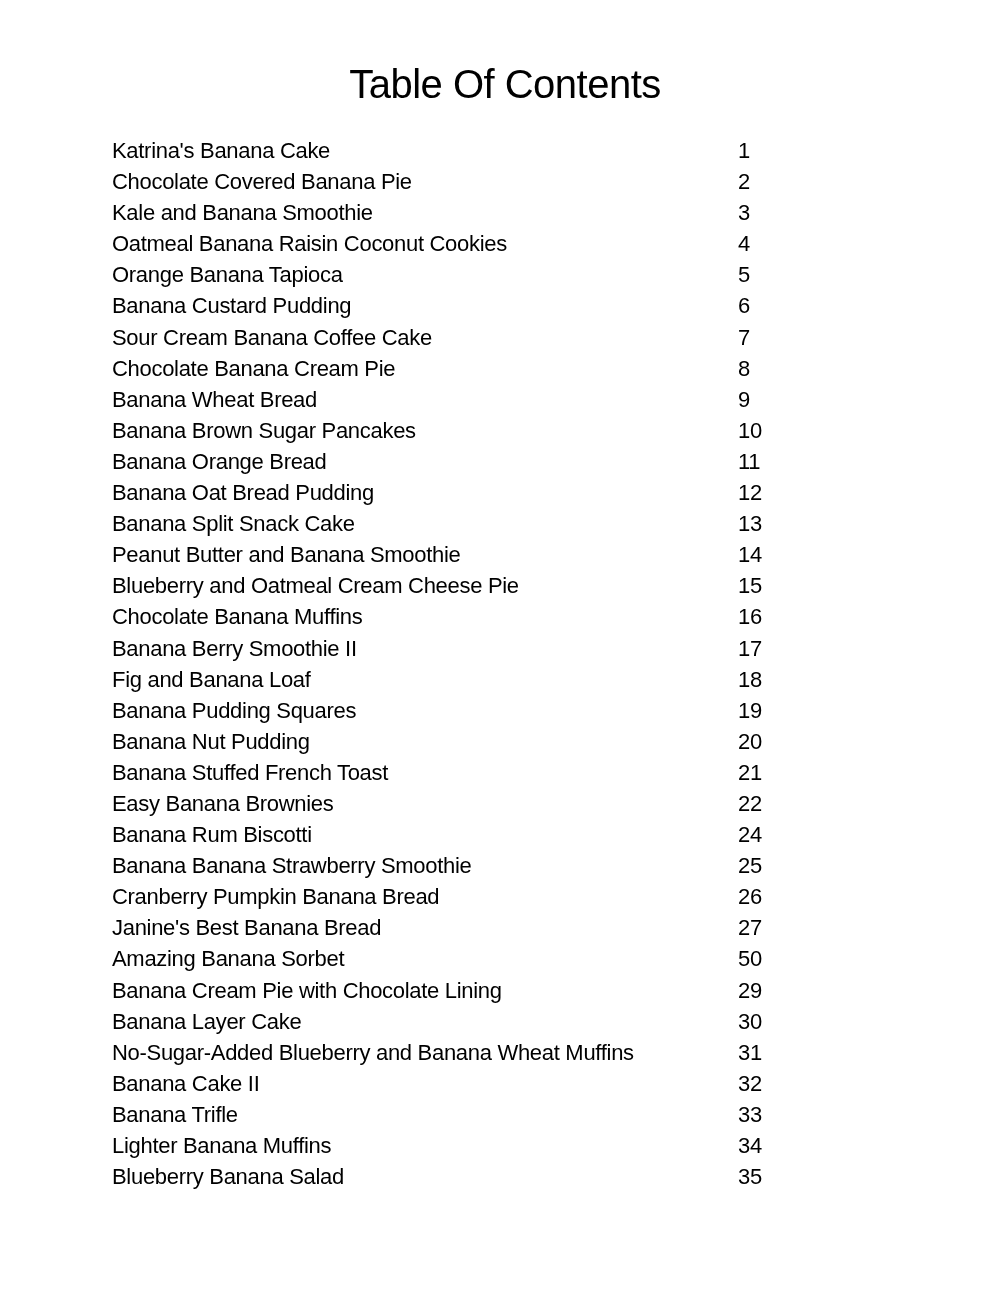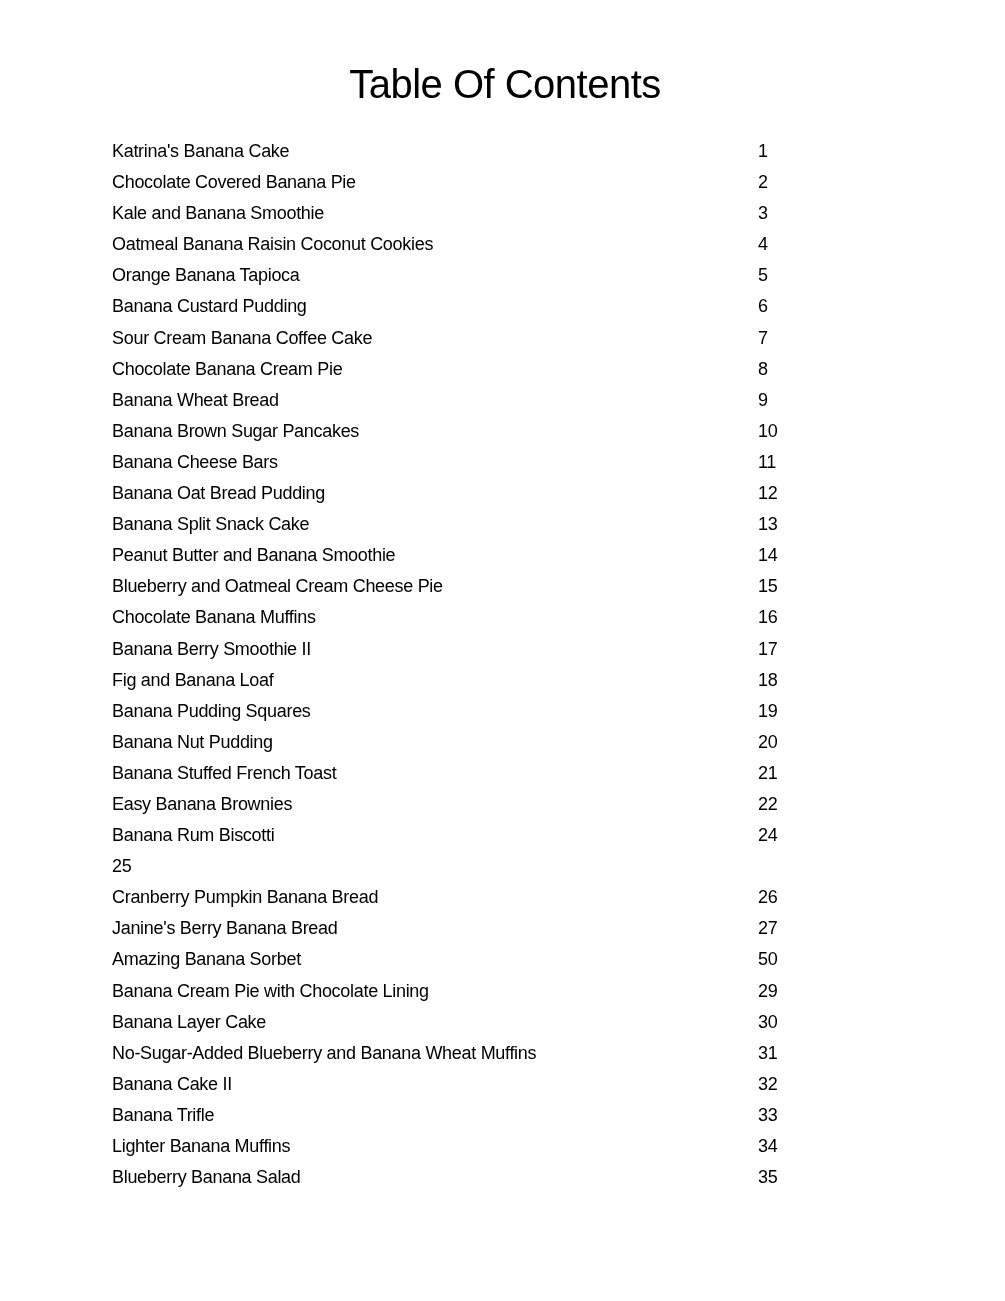--- a/index.html
+++ b/index.html
@@ -40,9 +40,8 @@
       display: flex;
       height: 31.1px;
       line-height: 28px;
-      font-size: 18px;
+      font-size: 22px;
       letter-spacing: -0.3px;
-      gap: 20px;
     }
     .toc-title {
       width: 626px;

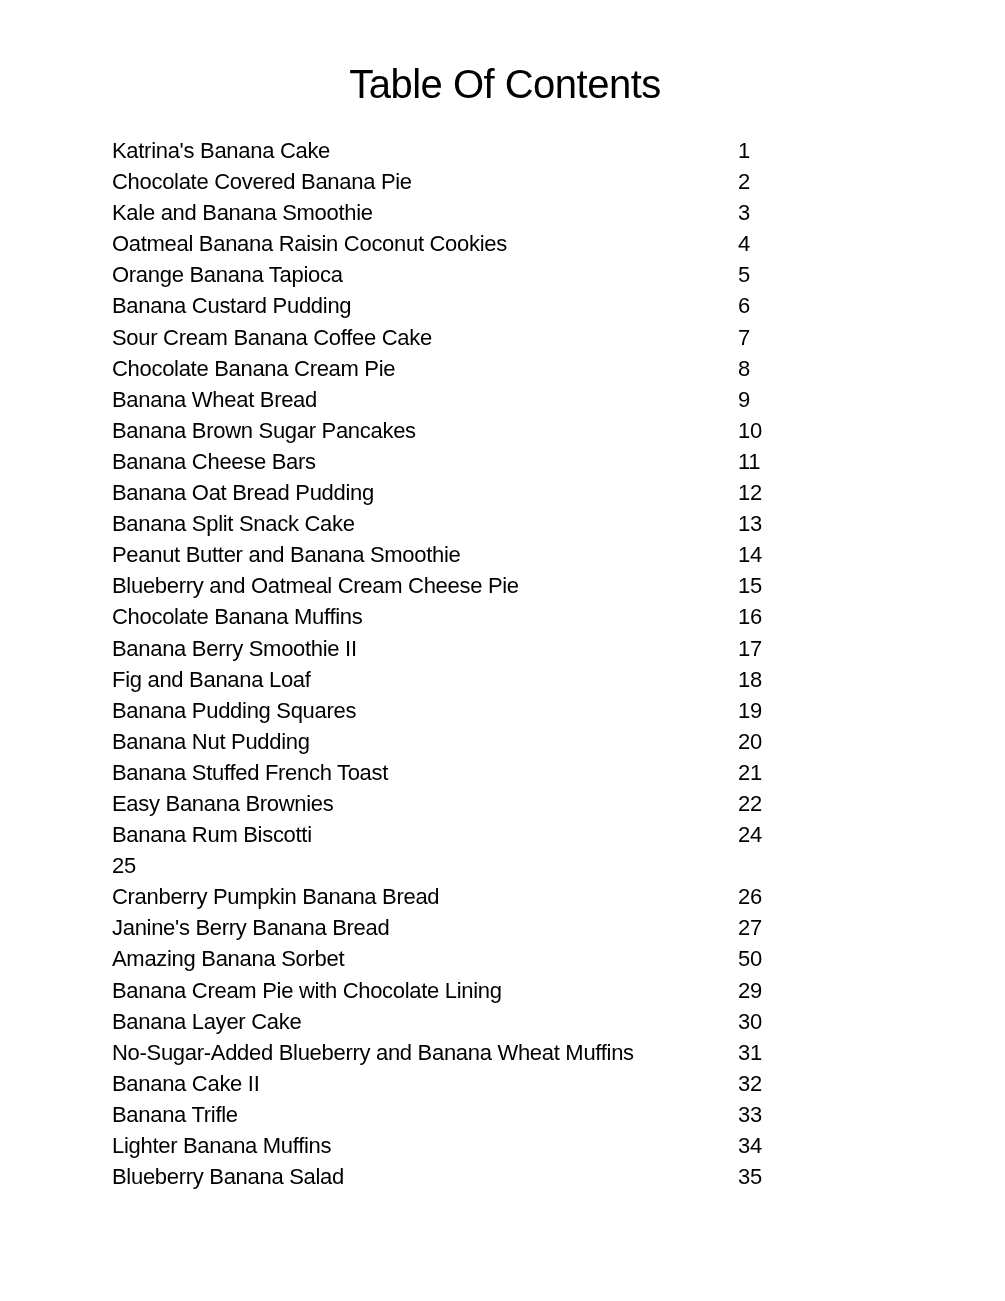--- a/index.html
+++ b/index.html
@@ -98,7 +98,7 @@
       <span class="toc-page">10</span>
     </li>
     <li class="toc-entry">
-      <span class="toc-title">Banana Cheese Bars</span>
+      <span class="toc-title">Banana Orange Bread</span>
       <span class="toc-page">11</span>
     </li>
     <li class="toc-entry">

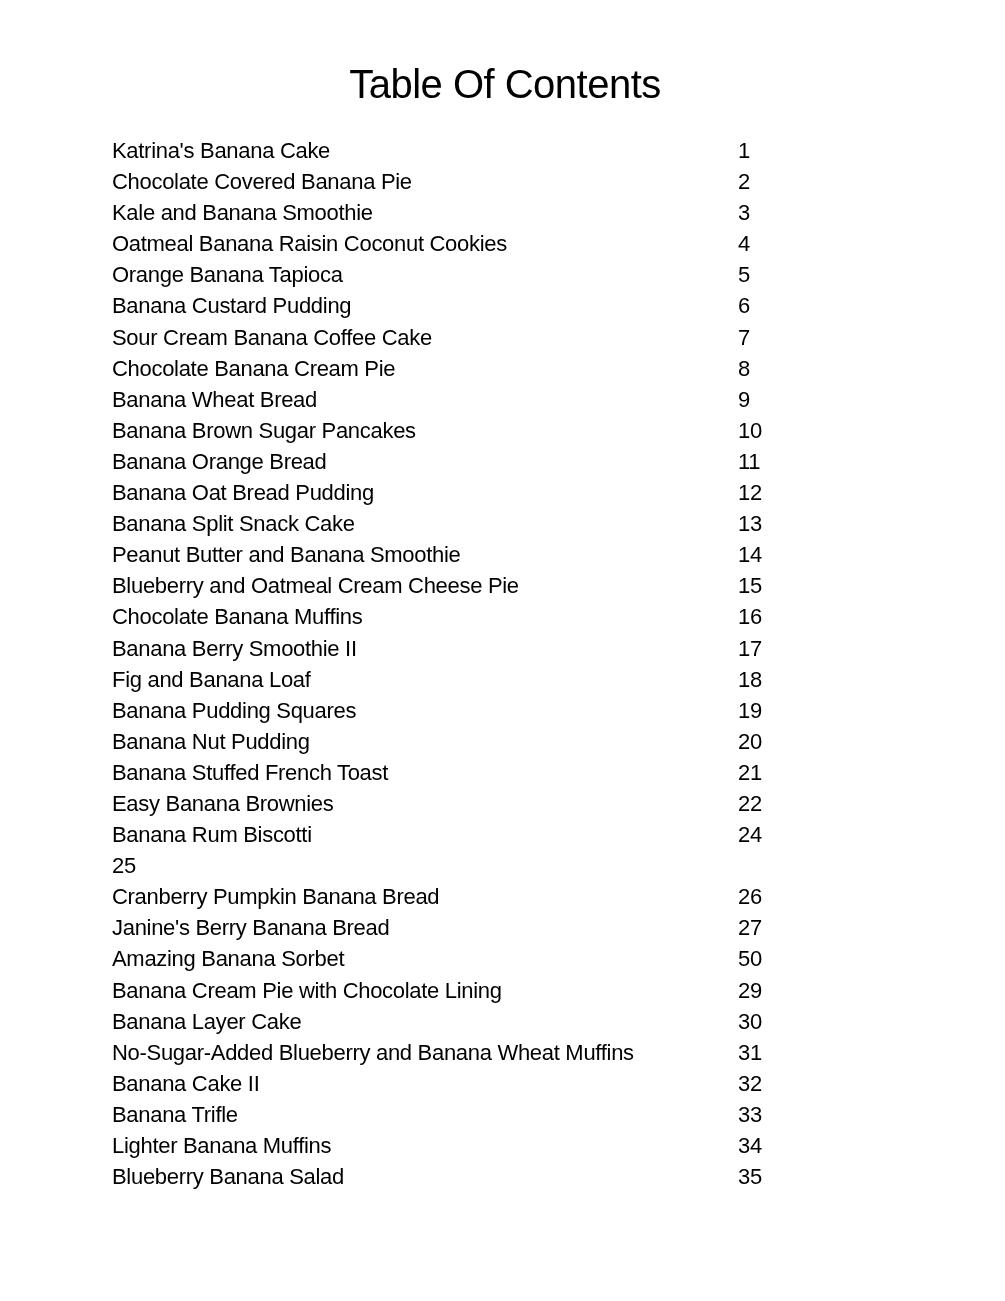--- a/index.html
+++ b/index.html
@@ -150,6 +150,7 @@
       <span class="toc-page">24</span>
     </li>
     <li class="toc-entry">
+      <span class="toc-title">Banana Banana Strawberry Smoothie</span>
       <span class="toc-page">25</span>
     </li>
     <li class="toc-entry">

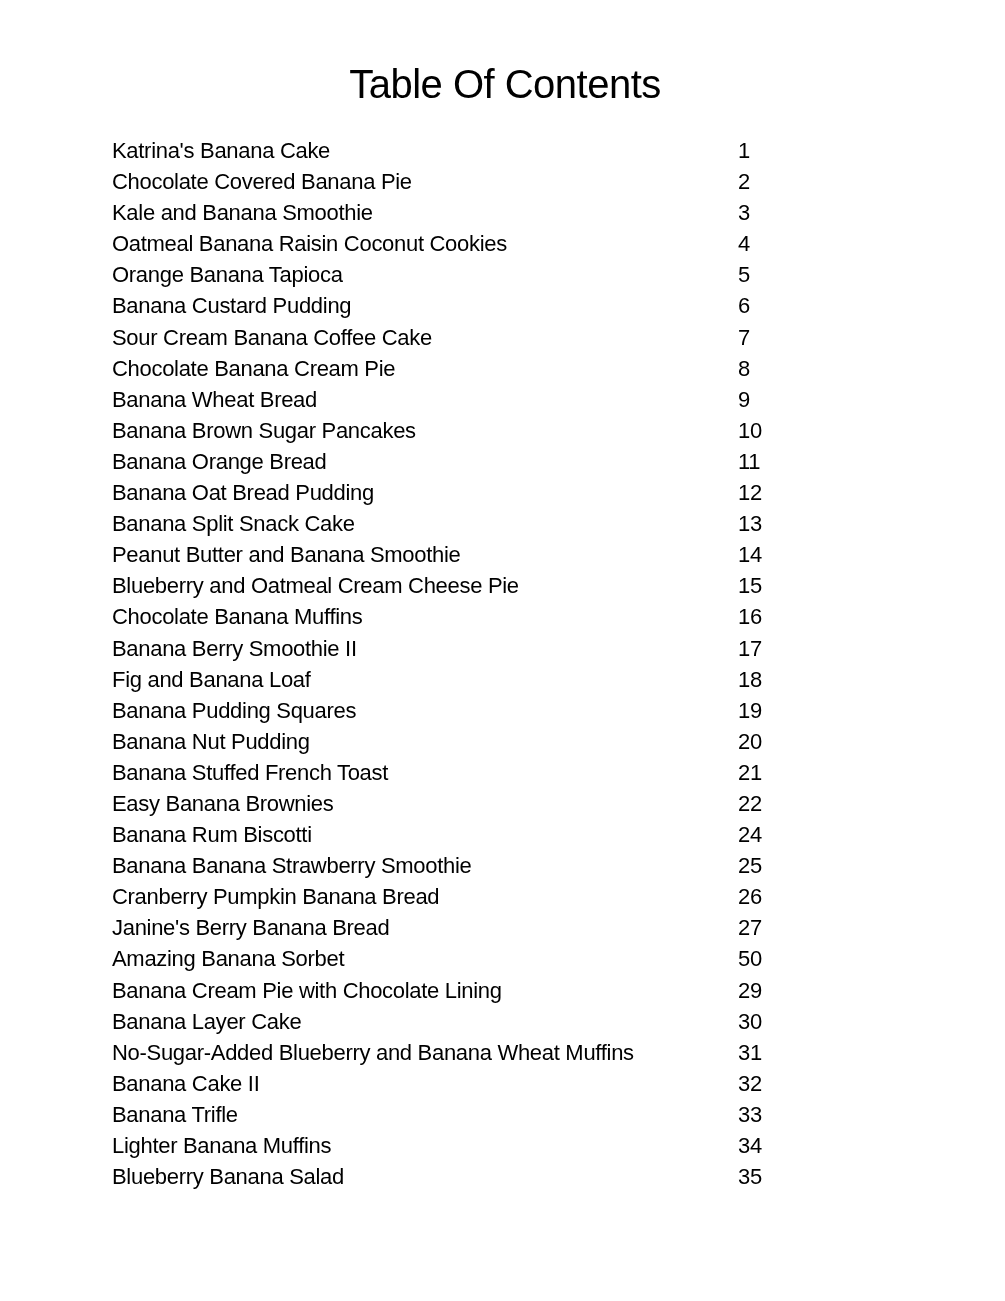--- a/index.html
+++ b/index.html
@@ -158,7 +158,7 @@
       <span class="toc-page">26</span>
     </li>
     <li class="toc-entry">
-      <span class="toc-title">Janine's Berry Banana Bread</span>
+      <span class="toc-title">Janine's Best Banana Bread</span>
       <span class="toc-page">27</span>
     </li>
     <li class="toc-entry">

